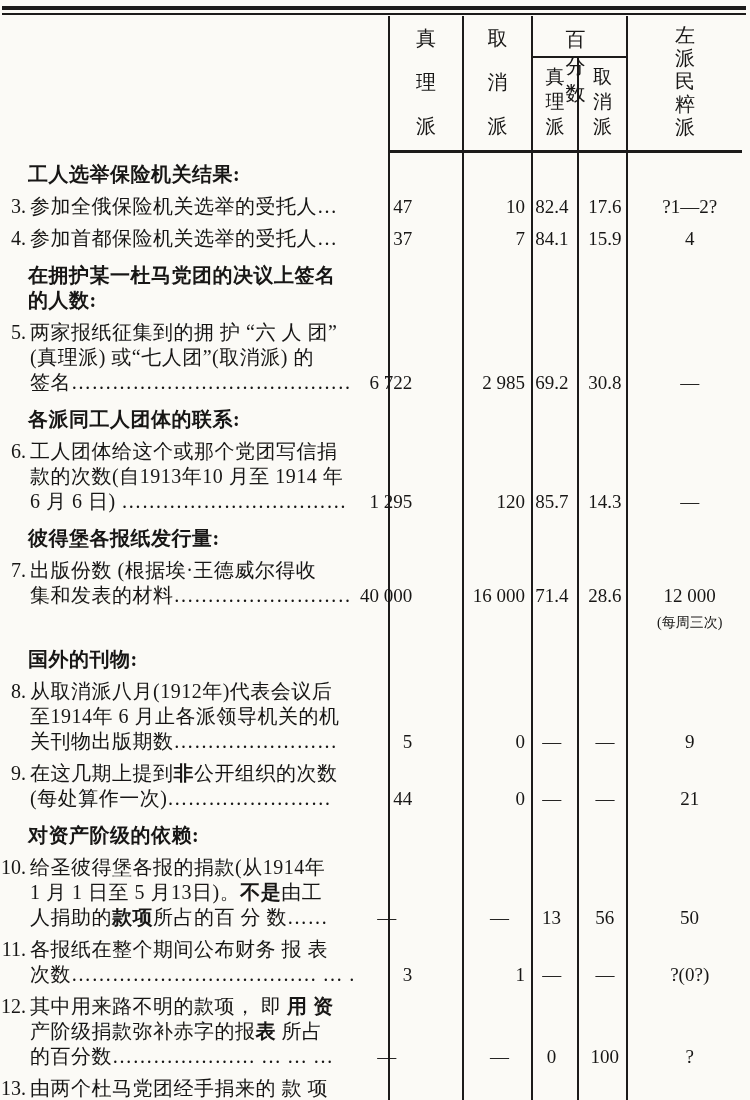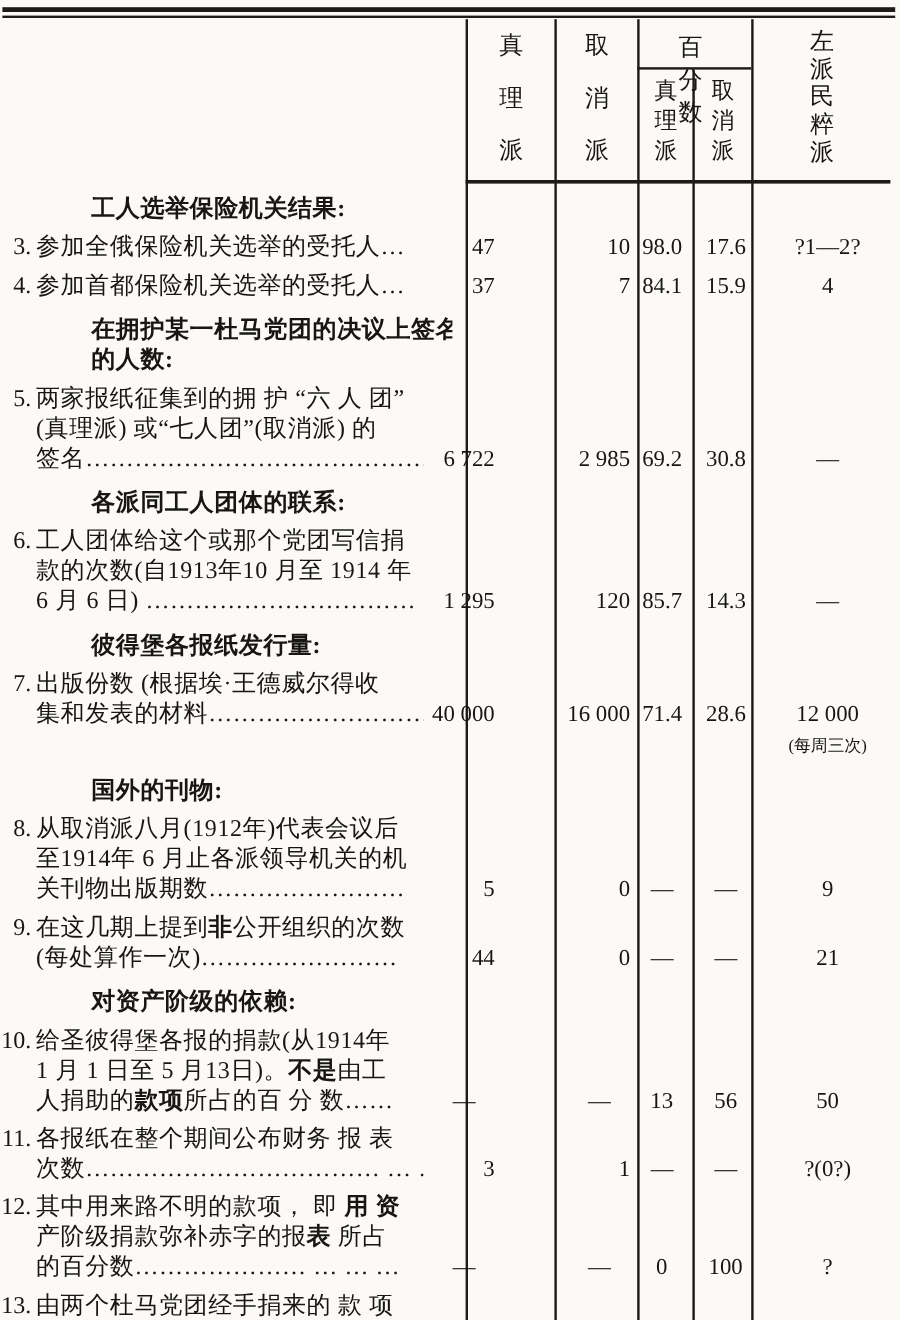--- a/index.html
+++ b/index.html
@@ -42,7 +42,7 @@
   
   .tbody{position:absolute;left:0;top:158px;width:742px;}
   .row{display:flex;align-items:flex-end;margin-top:7px;}
-  .row.section{margin-top:12px;padding-left:48px;}
+  .row.section{margin-top:12px;}
   .row.note{margin-top:2px;}
   .row:first-child{margin-top:4px;}
   .label{

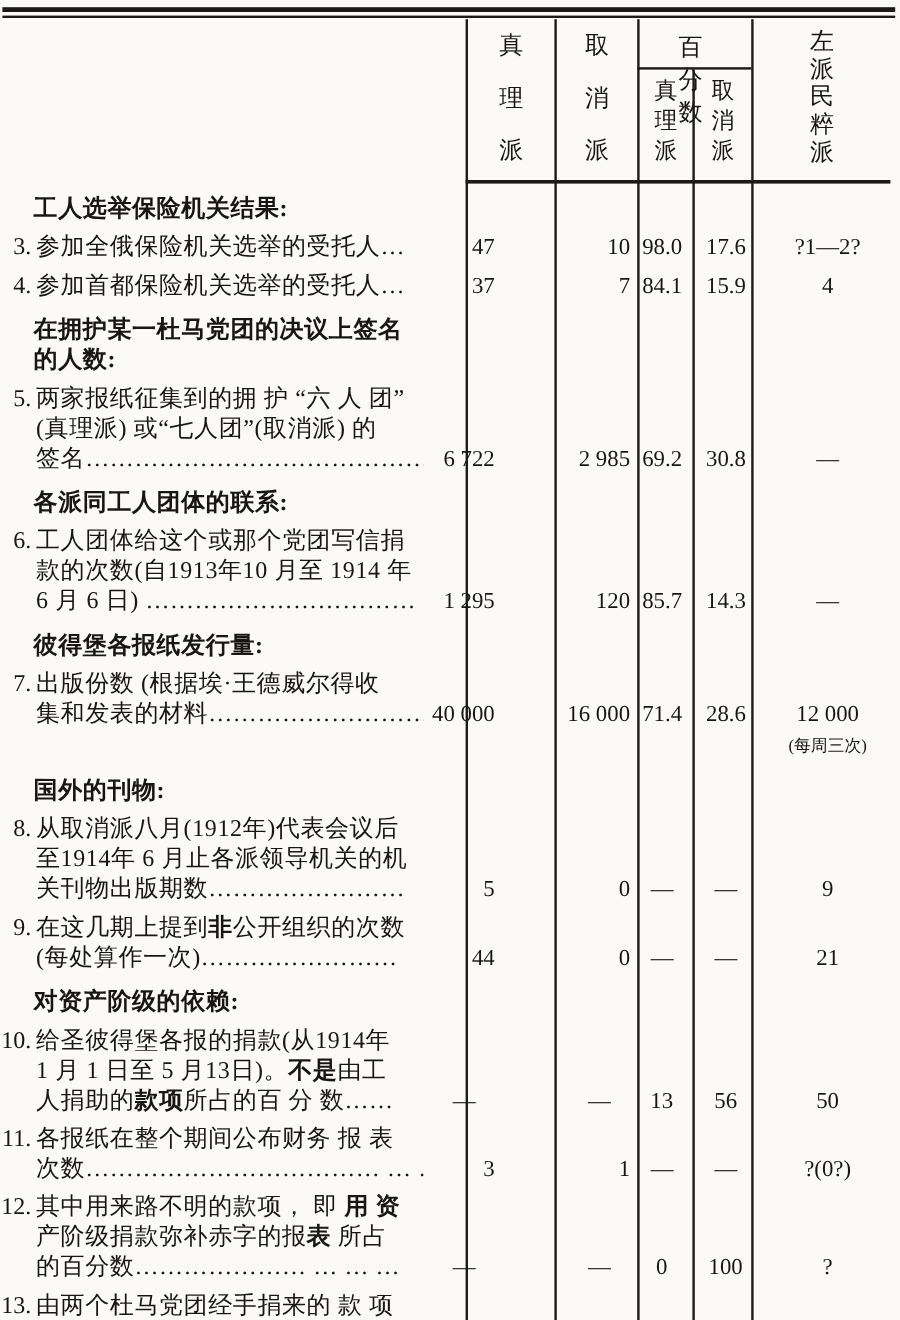--- a/index.html
+++ b/index.html
@@ -122,7 +122,7 @@
         </div>
         <div class="cell c1">47</div>
         <div class="cell c2">10</div>
-        <div class="cell c3">98.0</div>
+        <div class="cell c3">82.4</div>
         <div class="cell c4">17.6</div>
         <div class="cell c5">?1—2?</div>
       </div>

